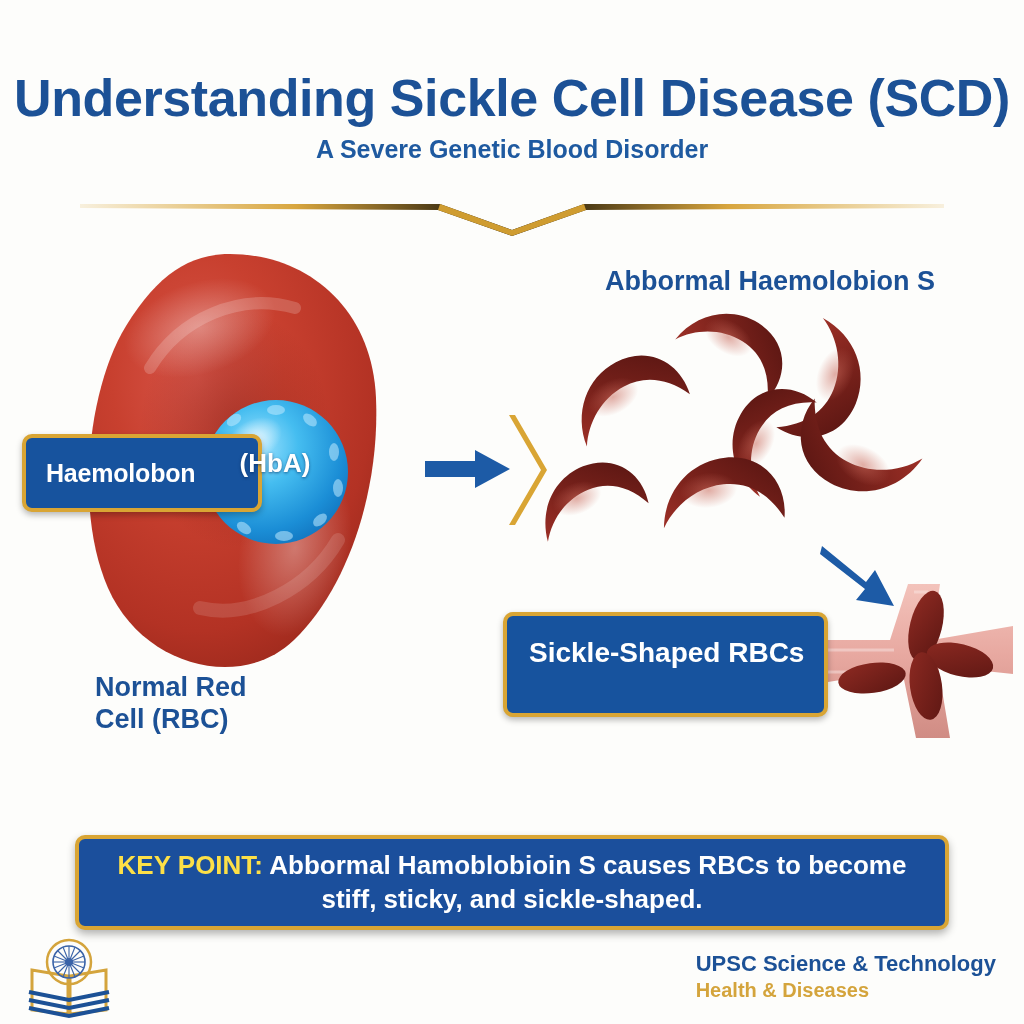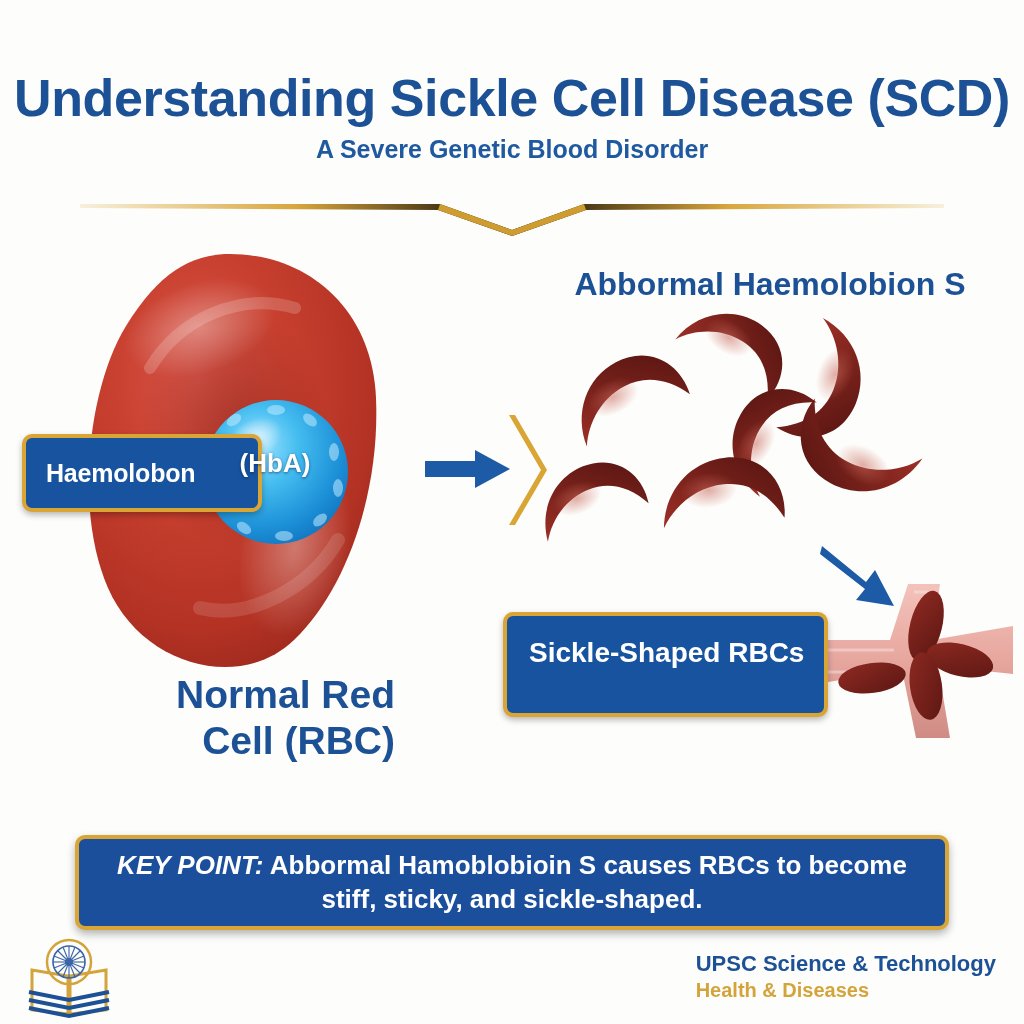--- a/index.html
+++ b/index.html
@@ -64,7 +64,7 @@
   
   .sickle-heading{
     position:absolute;left:560px;top:266px;width:420px;text-align:center;
-    font-size:32px;font-weight:bold;color:#1c5196;
+    font-size:27px;font-weight:bold;color:#1c5196;
   }
 
   

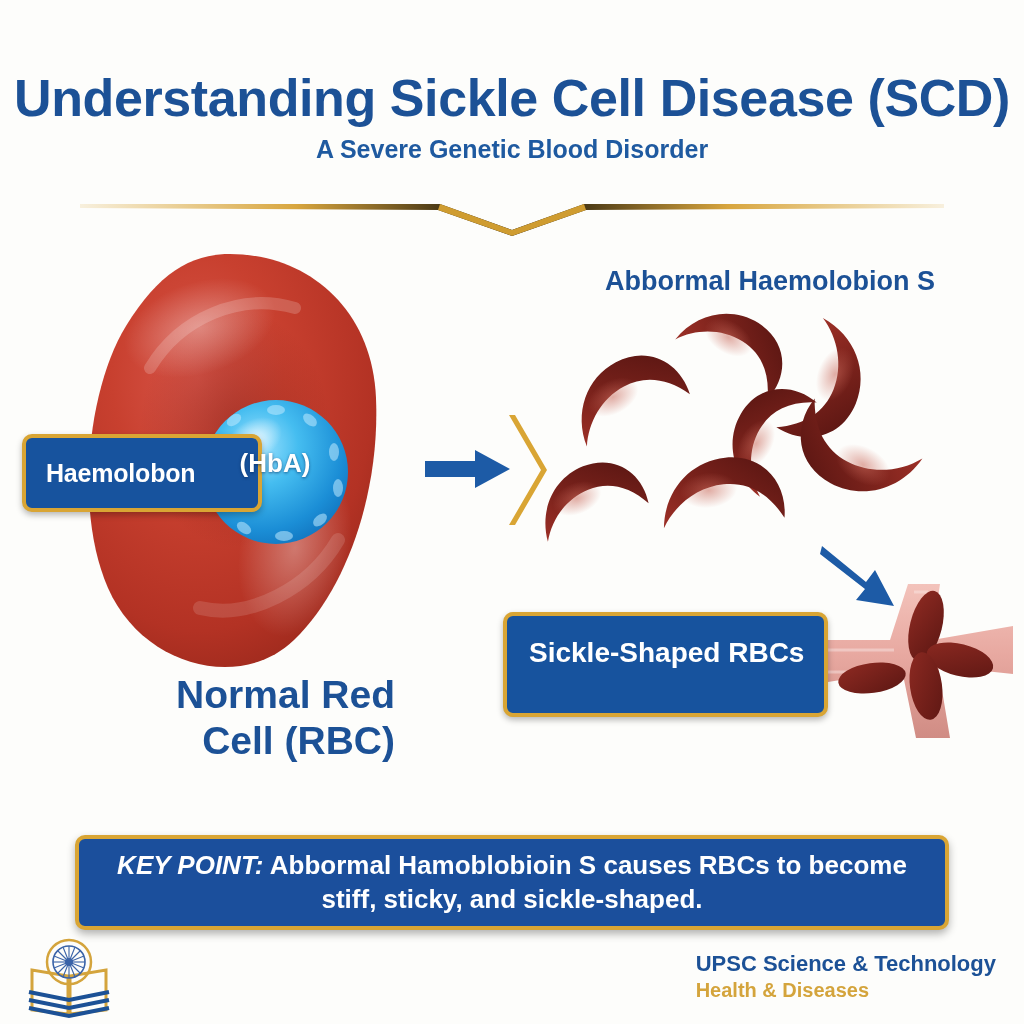--- a/index.html
+++ b/index.html
@@ -27,8 +27,8 @@
   
   .rbc-wrap{position:absolute;left:80px;top:248px;width:310px;height:420px;}
   .rbc-caption{
-    position:absolute;left:95px;top:672px;width:300px;text-align:right;
-    font-size:39px;font-weight:bold;line-height:1.18;color:#1c5196;
+    position:absolute;left:95px;top:672px;width:300px;text-align:left;
+    font-size:27px;font-weight:bold;line-height:1.18;color:#1c5196;
   }
 
   

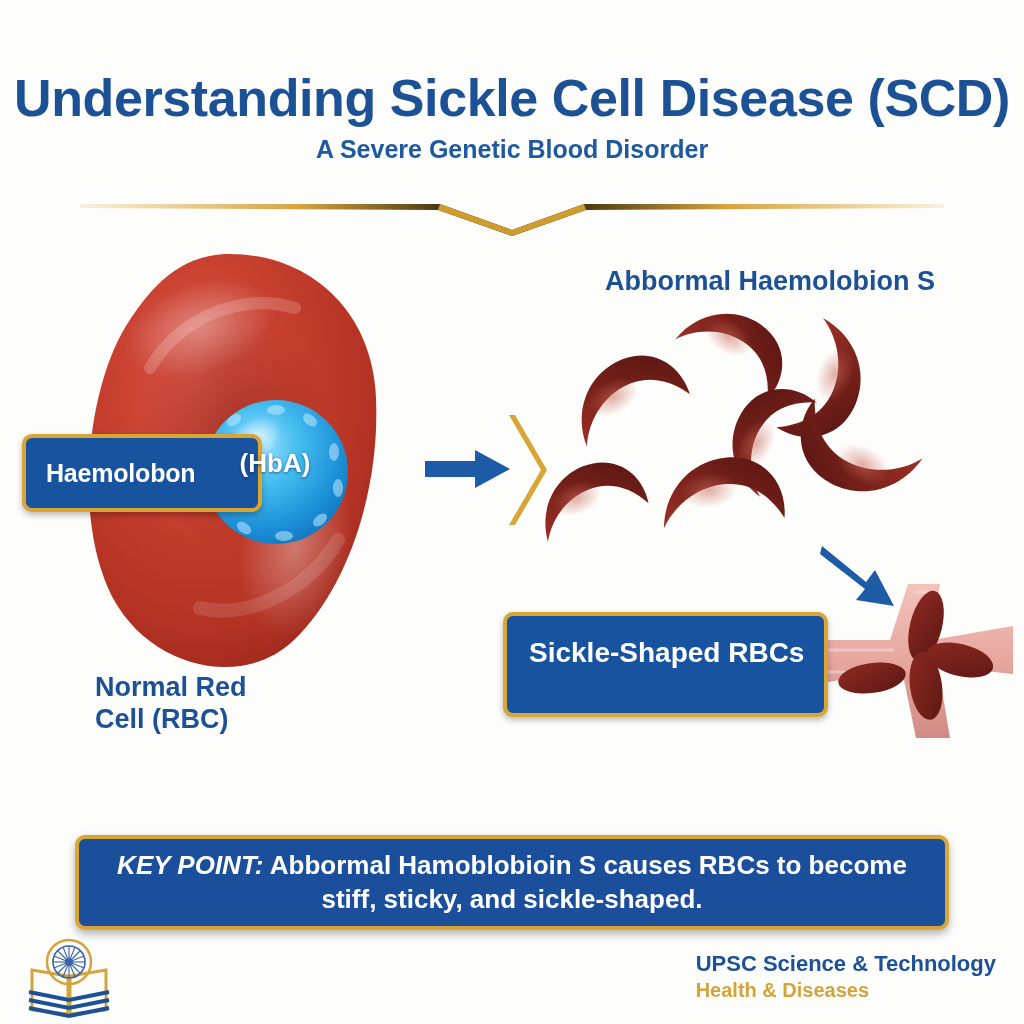--- a/index.html
+++ b/index.html
@@ -78,7 +78,7 @@
   .keypoint p{
     margin:0;font-size:26px;font-weight:bold;line-height:1.28;color:#ffffff;
   }
-  .kp-tag{color:#ffffff;font-style:italic;}
+  .kp-tag{color:#fde047;}
 
   
   .logo{position:absolute;left:26px;top:936px;width:86px;height:84px;}

